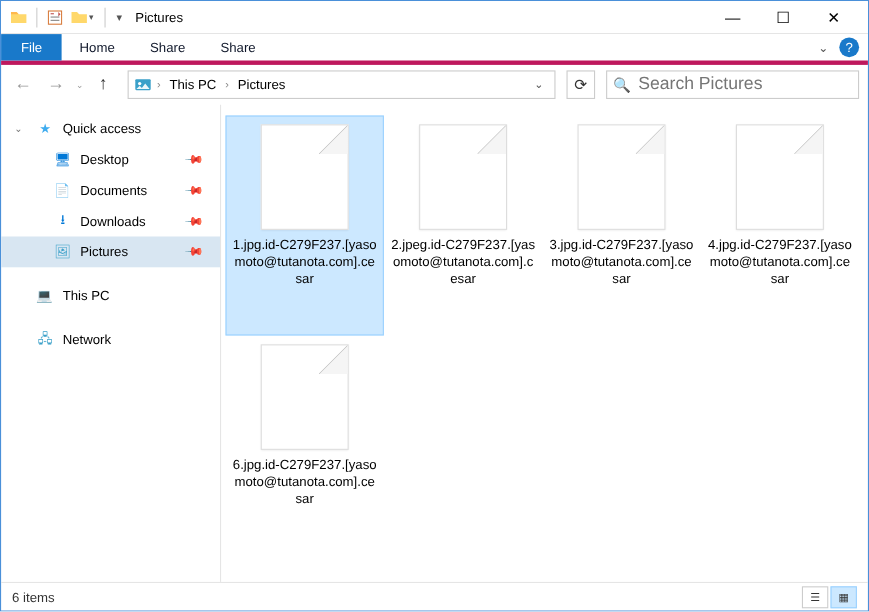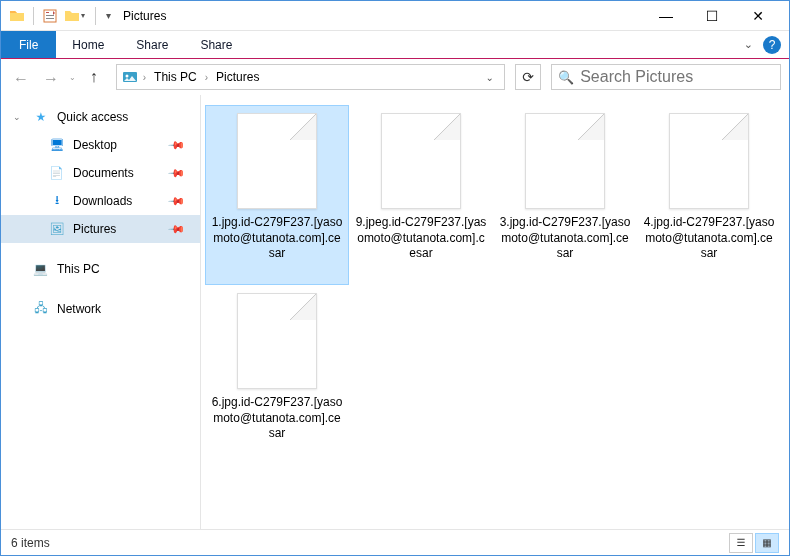--- a/index.html
+++ b/index.html
@@ -17,7 +17,7 @@
 .win-btn { width: 46px; height: 30px; display: flex; align-items: center; justify-content: center; font-size: 14px; cursor: pointer; }
 
 
-.ribbon { height: 28px; background: #fff; display: flex; align-items: stretch; border-bottom: 1px solid #be185d; }
+.ribbon { height: 28px; background: #fff; display: flex; align-items: stretch; border-bottom: 4px solid #be185d; }
 .ribbon-file { background: #1979ca; color: #fff; padding: 0 18px; display: flex; align-items: center; font-size: 12px; cursor: pointer; }
 .ribbon-tab { padding: 0 16px; display: flex; align-items: center; font-size: 12px; color: #0f172a; cursor: pointer; }
 .ribbon-right { margin-left: auto; display: flex; align-items: center; gap: 6px; padding-right: 8px; }

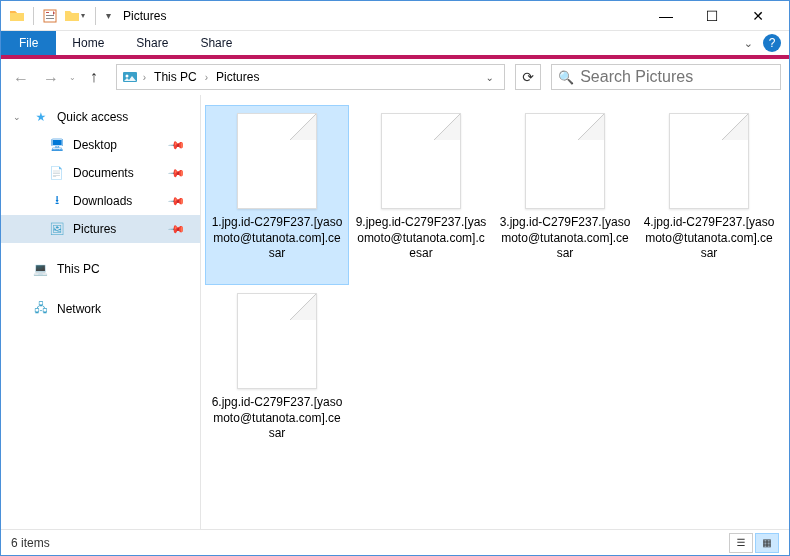--- a/index.html
+++ b/index.html
@@ -54,7 +54,7 @@
 .side-spacer { height: 12px; }
 
 .content { flex: 1; padding: 10px 4px; overflow-y: auto; display: flex; flex-wrap: wrap; align-content: flex-start; gap: 0; }
-.file-item { width: 144px; height: 180px; display: flex; flex-direction: column; align-items: center; padding: 8px 6px; cursor: pointer; }
+.file-item { width: 144px; height: 200px; display: flex; flex-direction: column; align-items: center; padding: 8px 6px; cursor: pointer; }
 .file-item.selected { background: #cce8ff; border: 1px solid #99d1ff; padding: 7px 5px; }
 .file-thumb { width: 80px; height: 96px; background: #fff; border: 1px solid #ddd; position: relative; margin-bottom: 6px; box-shadow: 0 1px 2px rgba(0,0,0,0.1); }
 .file-thumb::before { content: ''; position: absolute; top: 0; right: 0; width: 26px; height: 26px; background: linear-gradient(135deg, transparent 48%, #ccc 50%, #f5f5f5 52%); }

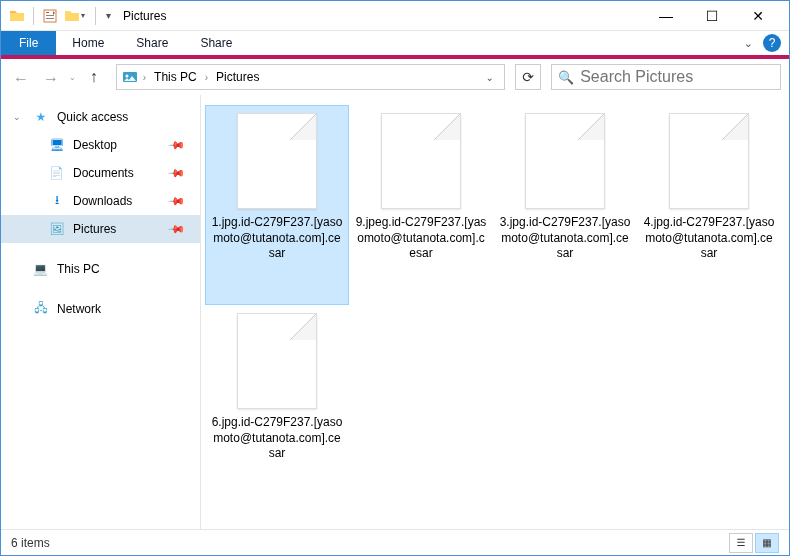--- a/index.html
+++ b/index.html
@@ -193,7 +193,7 @@
       </div>
       <div class="file-item">
         <div class="file-thumb"></div>
-        <div class="file-name">9.jpeg.id-C279F237.[yasomoto@tutanota.com].cesar</div>
+        <div class="file-name">2.jpeg.id-C279F237.[yasomoto@tutanota.com].cesar</div>
       </div>
       <div class="file-item">
         <div class="file-thumb"></div>

